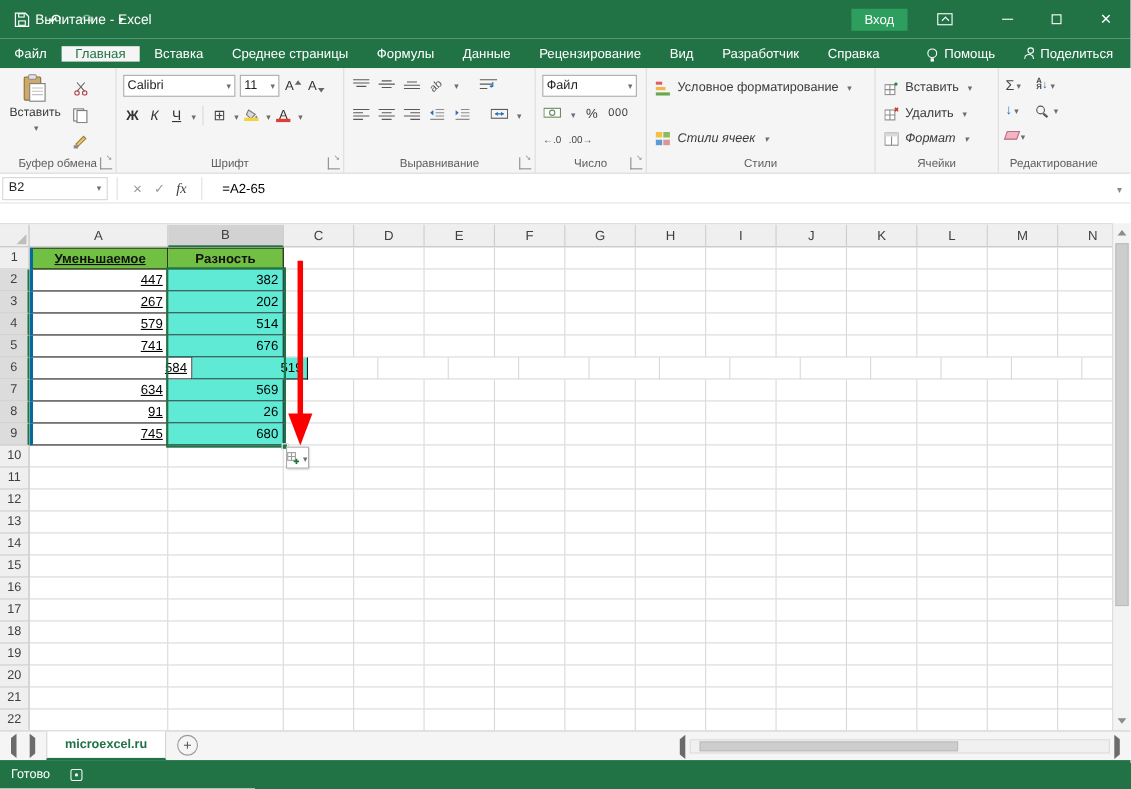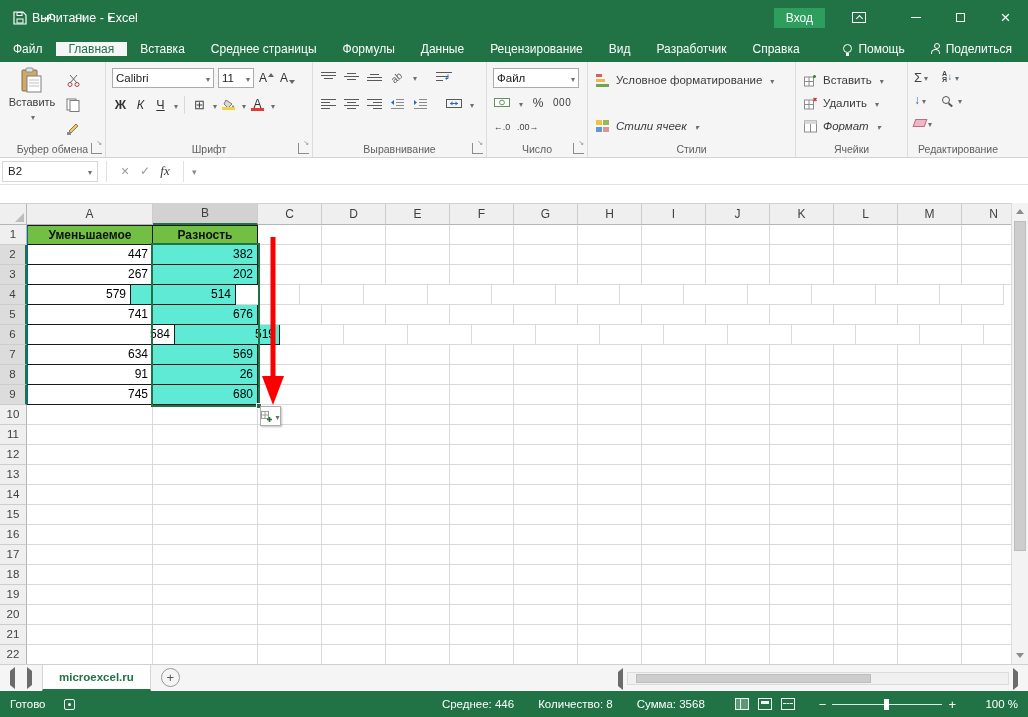--- a/index.html
+++ b/index.html
@@ -559,6 +559,7 @@
     <span class="fb-btn fb-check"></span>
     <span class="fb-btn fb-fx">fx</span>
     <span class="fb-sep"></span>
+    <div class="fb-input">=A2-65</div>
     <span class="fb-expand"></span>
   </div>
 

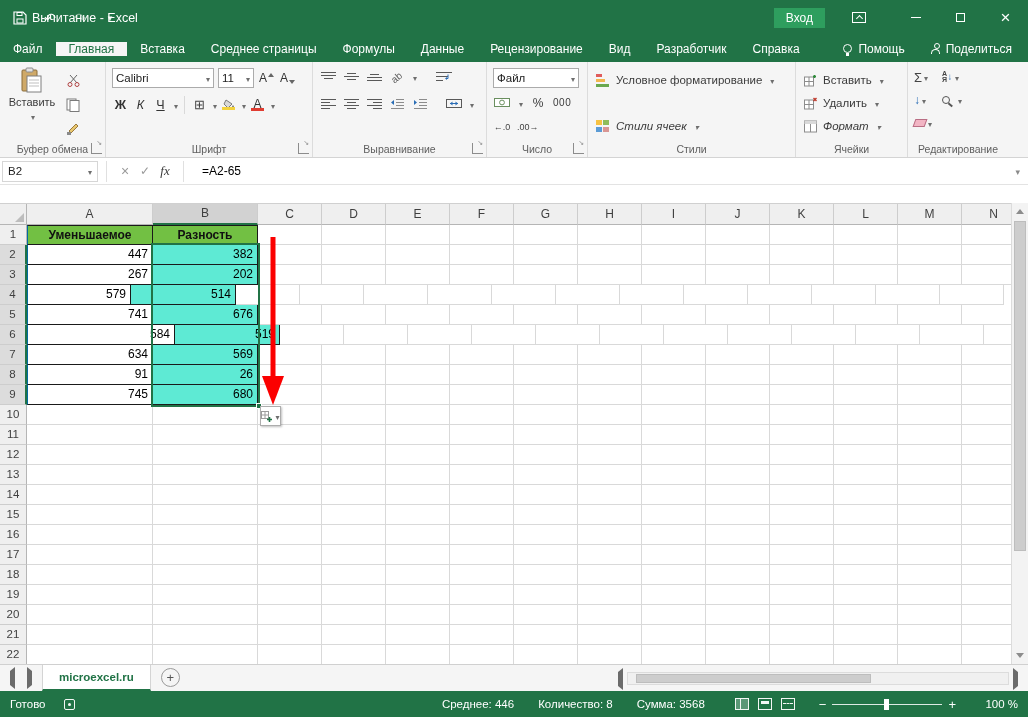--- a/index.html
+++ b/index.html
@@ -123,7 +123,7 @@
   .cell.num { text-align:right; padding-right:4px; line-height:19px; }
   .cell.tb { border-right-color:#1a1a1a; border-bottom-color:#1a1a1a; }
   .cell.tt { border-top:1px solid #1a1a1a; }
-  .cell.tl { border-left:1px solid #0369a1; }
+  .cell.tl { border-left:3px solid #0369a1;text-decoration:underline; }
   .cell.selcell { background:#5eead4; }
   .selbox { position:absolute; left:124px; top:18px; width:109px; height:164px; border:2px solid #217346; pointer-events:none; }
   .fillhandle { position:absolute; right:-4px; bottom:-4px; width:6px; height:6px; background:#217346; border:1px solid #fff; }

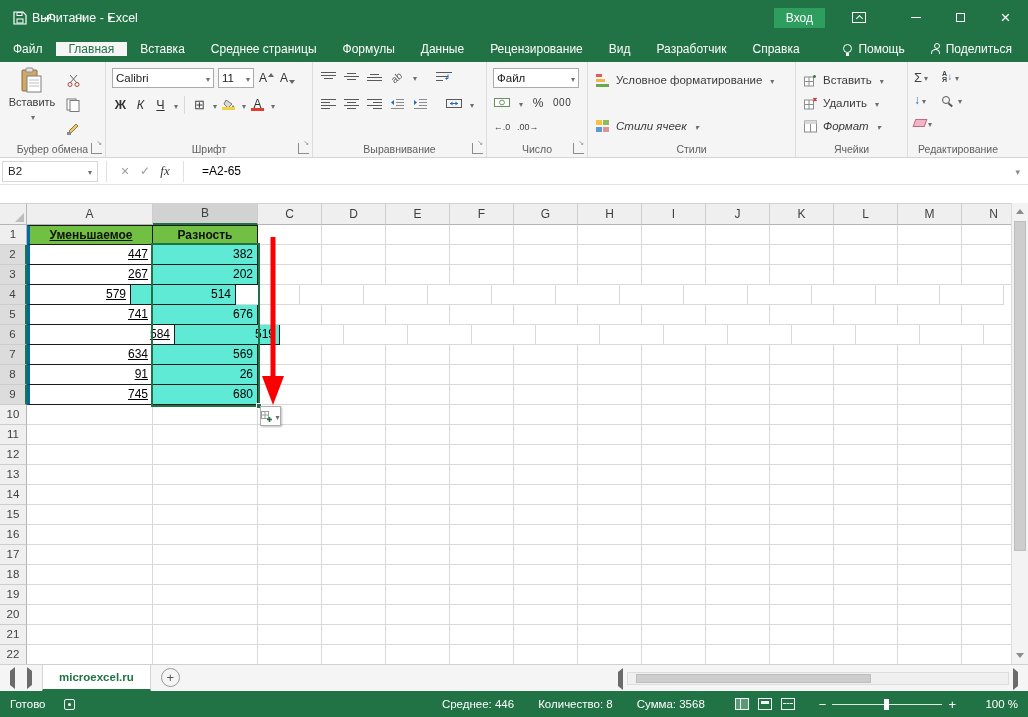--- a/index.html
+++ b/index.html
@@ -658,7 +658,7 @@
             <div class="cell" style="width: 64px;"></div>
           </div>
           <div class="grow">
-            <div class="cell num tb tl" style="width: 104px;">579</div>
+            <div class="cell num tb tl" style="width: 126px;">579</div>
             <div class="cell num tb selcell" style="width: 105px;">514</div>
             <div class="cell" style="width: 64px;"></div>
             <div class="cell" style="width: 64px;"></div>

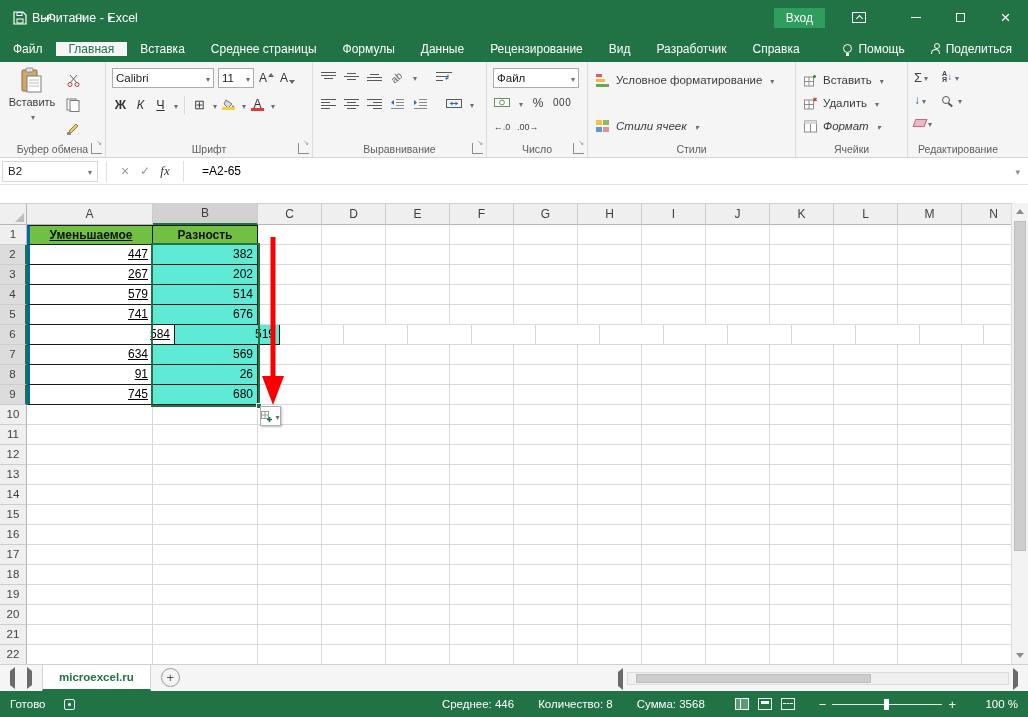--- a/index.html
+++ b/index.html
@@ -1013,24 +1013,6 @@
   <div class="statusbar">
     <span class="st-mode">Готово</span>
     <span class="macroicon"></span>
-    <div class="st-right">
-      <span>Среднее: 446</span>
-      <span>Количество: 8</span>
-      <span>Сумма: 3568</span>
-      <span class="viewicons">
-        <span class="vw vw-normal active"></span>
-        <span class="vw vw-page"></span>
-        <span class="vw vw-break"></span>
-      </span>
-      <span style="display:inline-flex;align-items:center;gap:4px">
-        <span class="zoomout"></span>
-        <span class="zslider">
-            <span class="zthumb"></span>
-          </span>
-        <span class="zoomin"></span>
-      </span>
-      <span class="zlevel">100 %</span>
-    </div>
   </div>
 
 </div>

